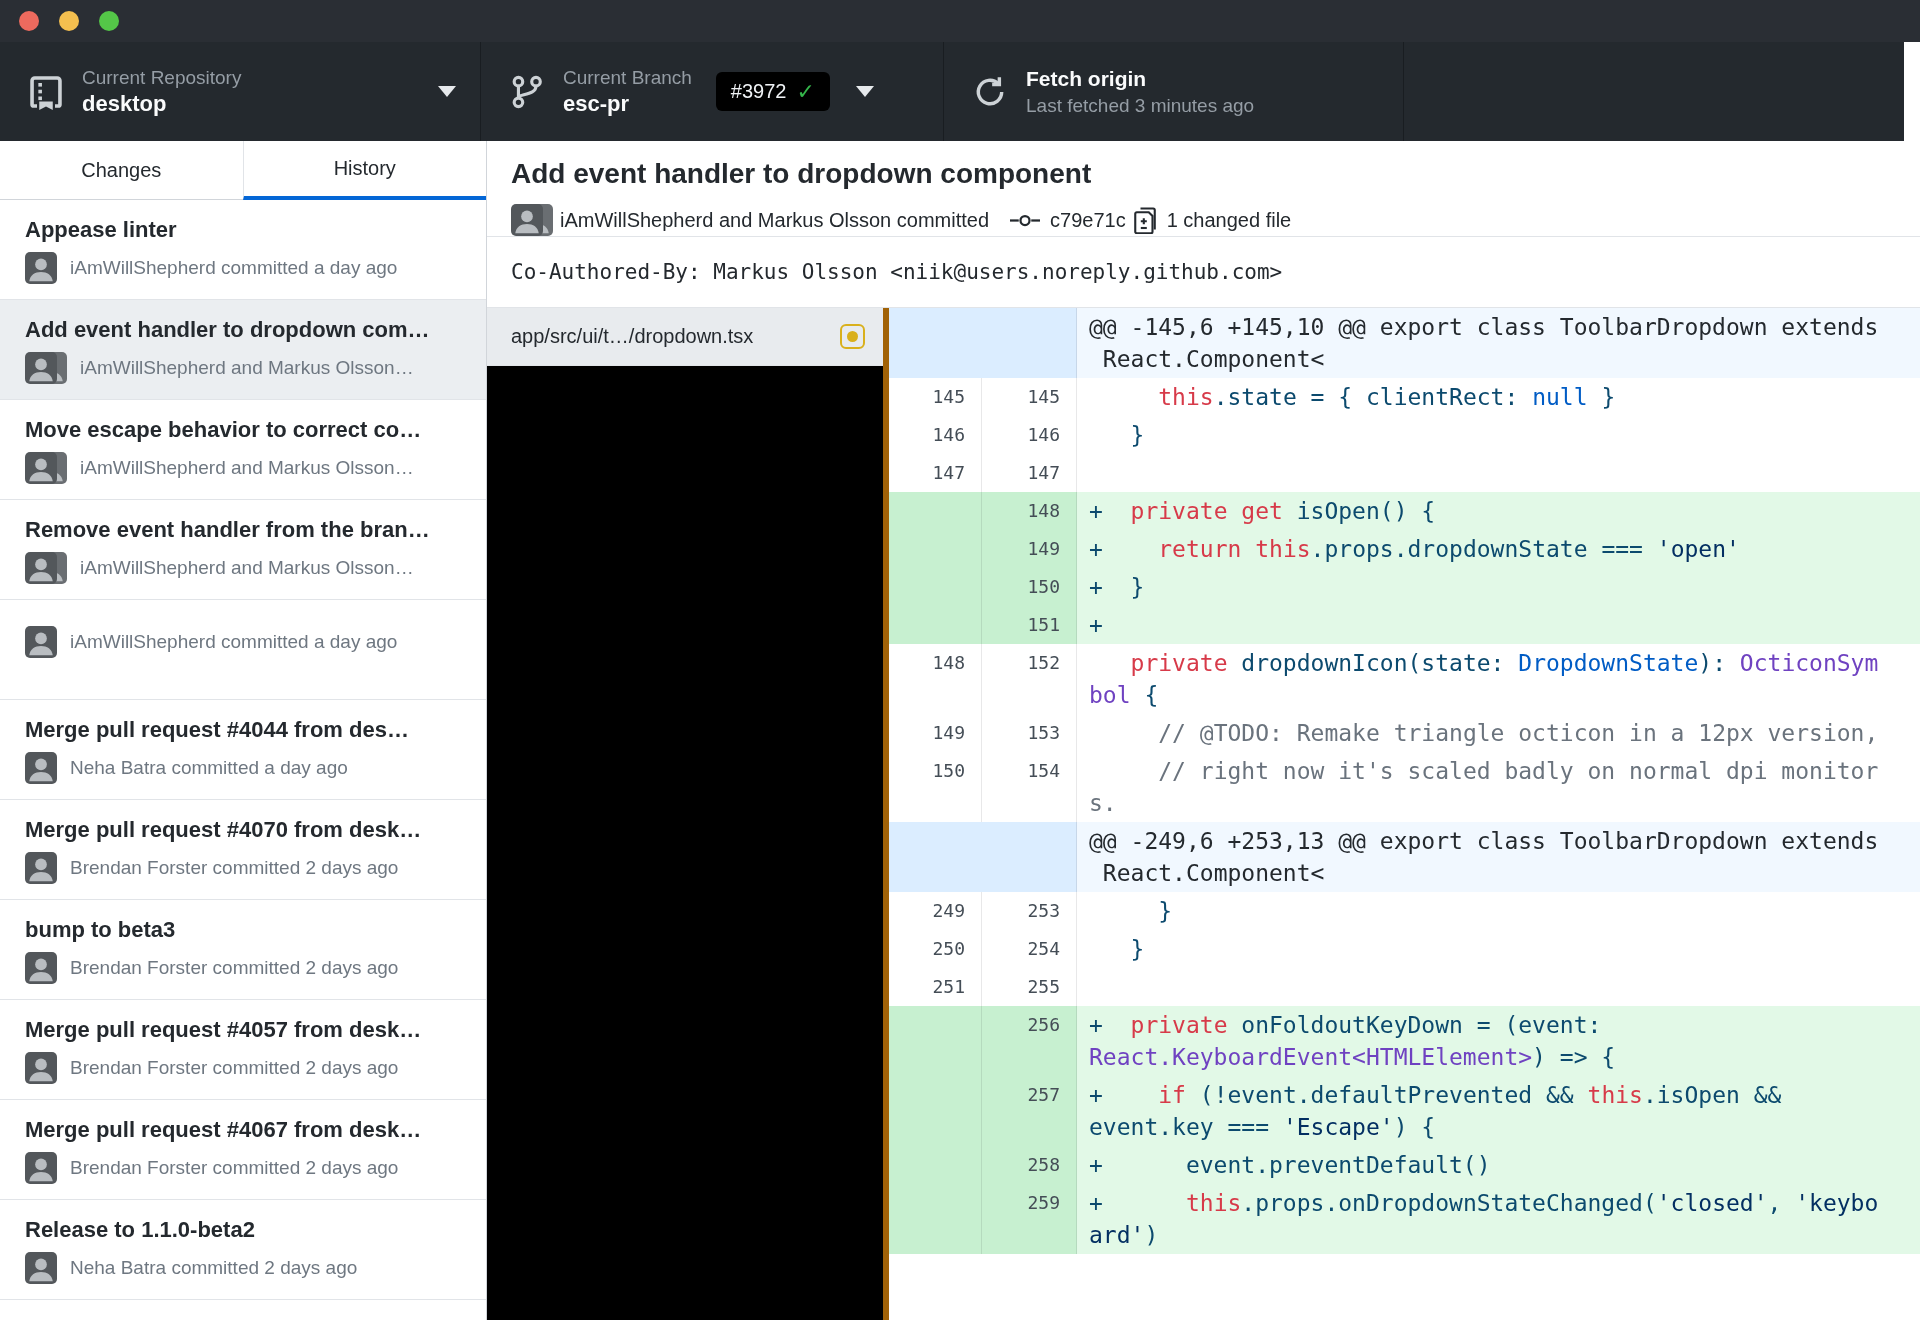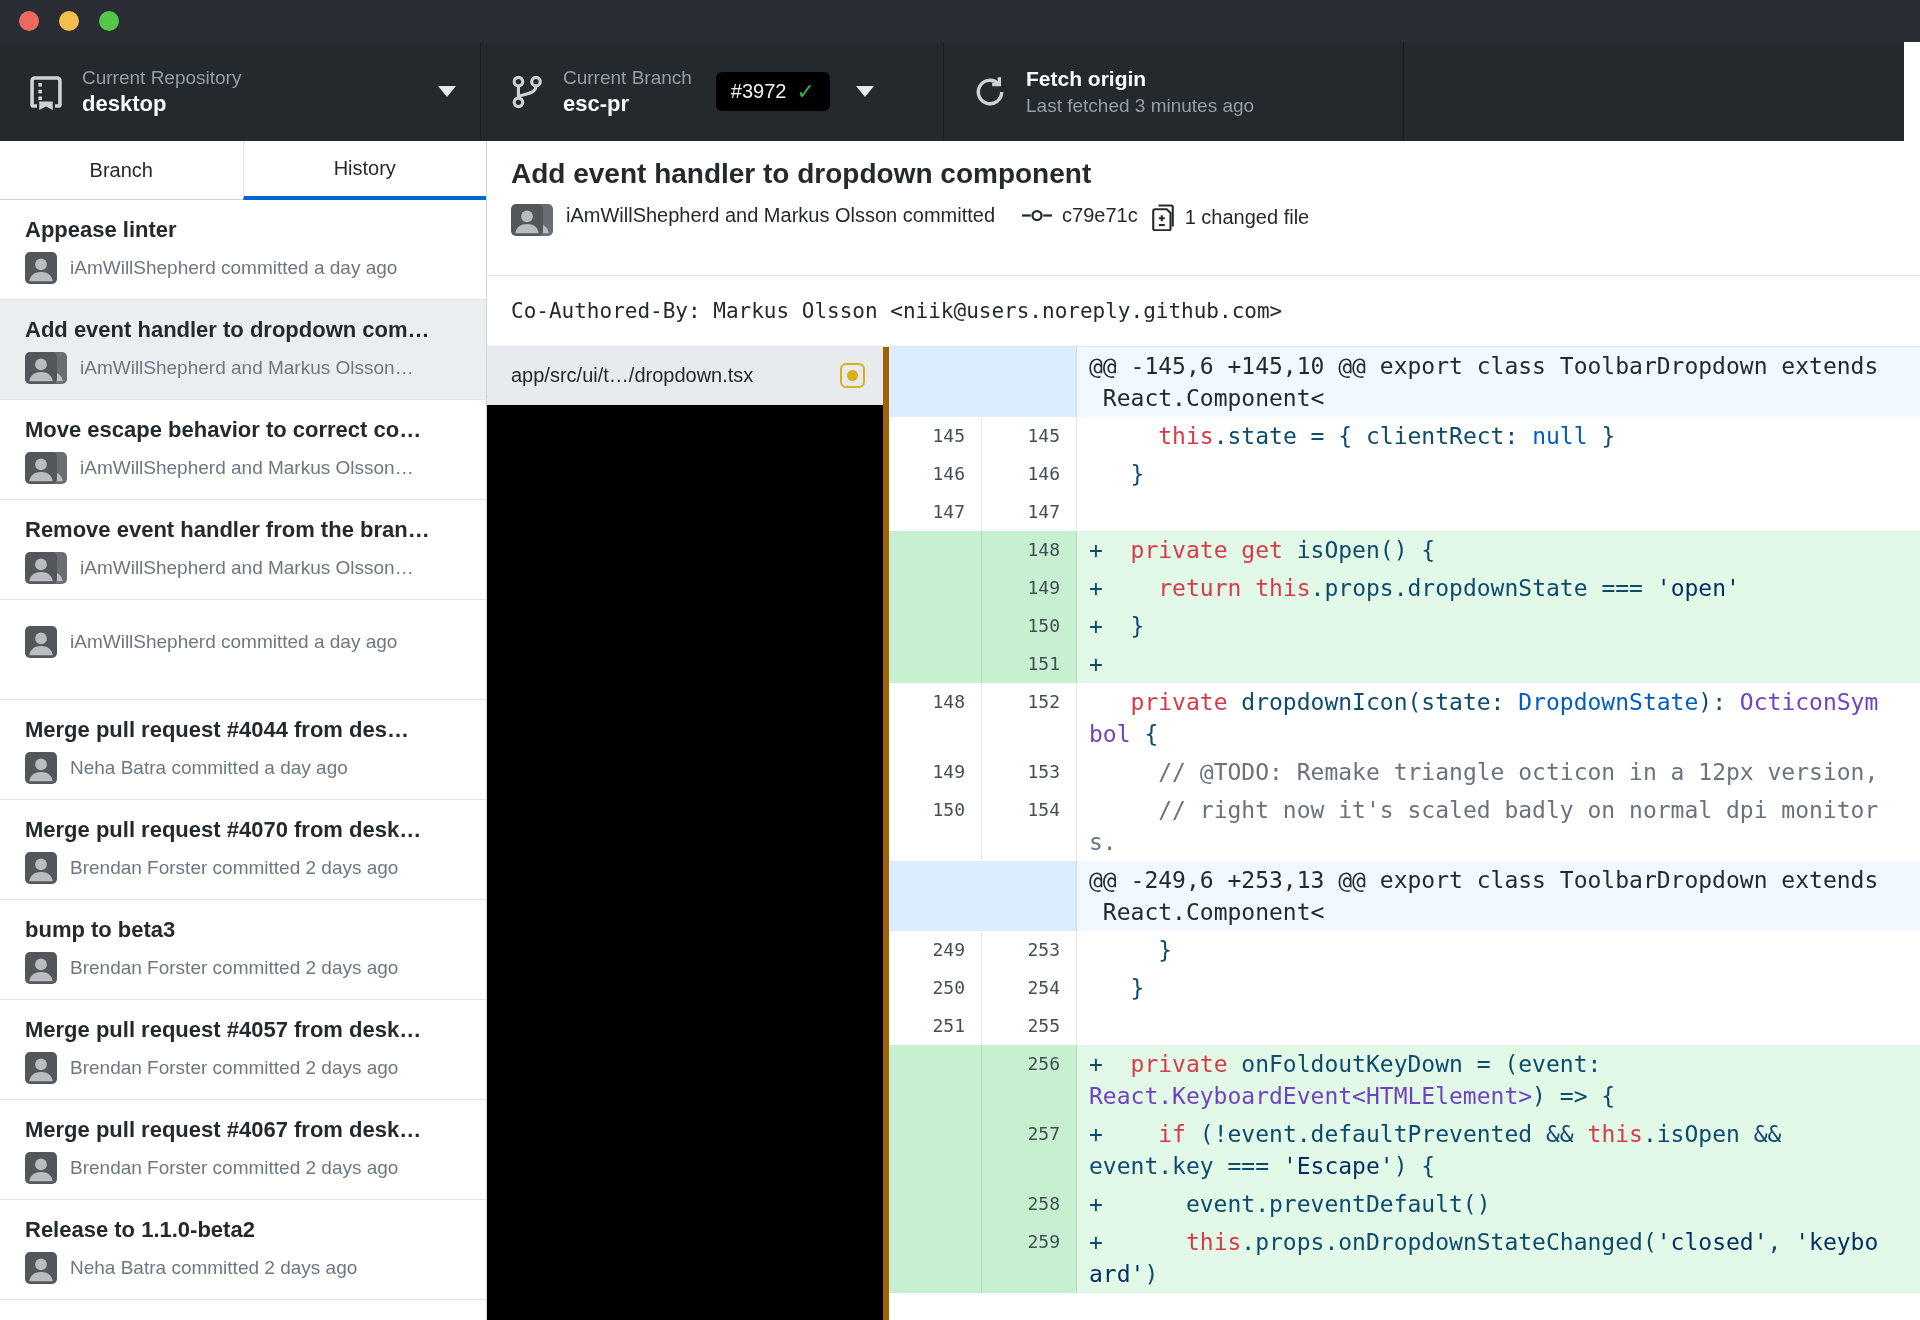--- a/index.html
+++ b/index.html
@@ -156,7 +156,7 @@
 
 <div class="sidebar">
   <div class="tabs">
-    <div class="tab">Branch</div>
+    <div class="tab">Changes</div>
     <div class="tab active">History</div>
   </div>
   <div class="commit-list">

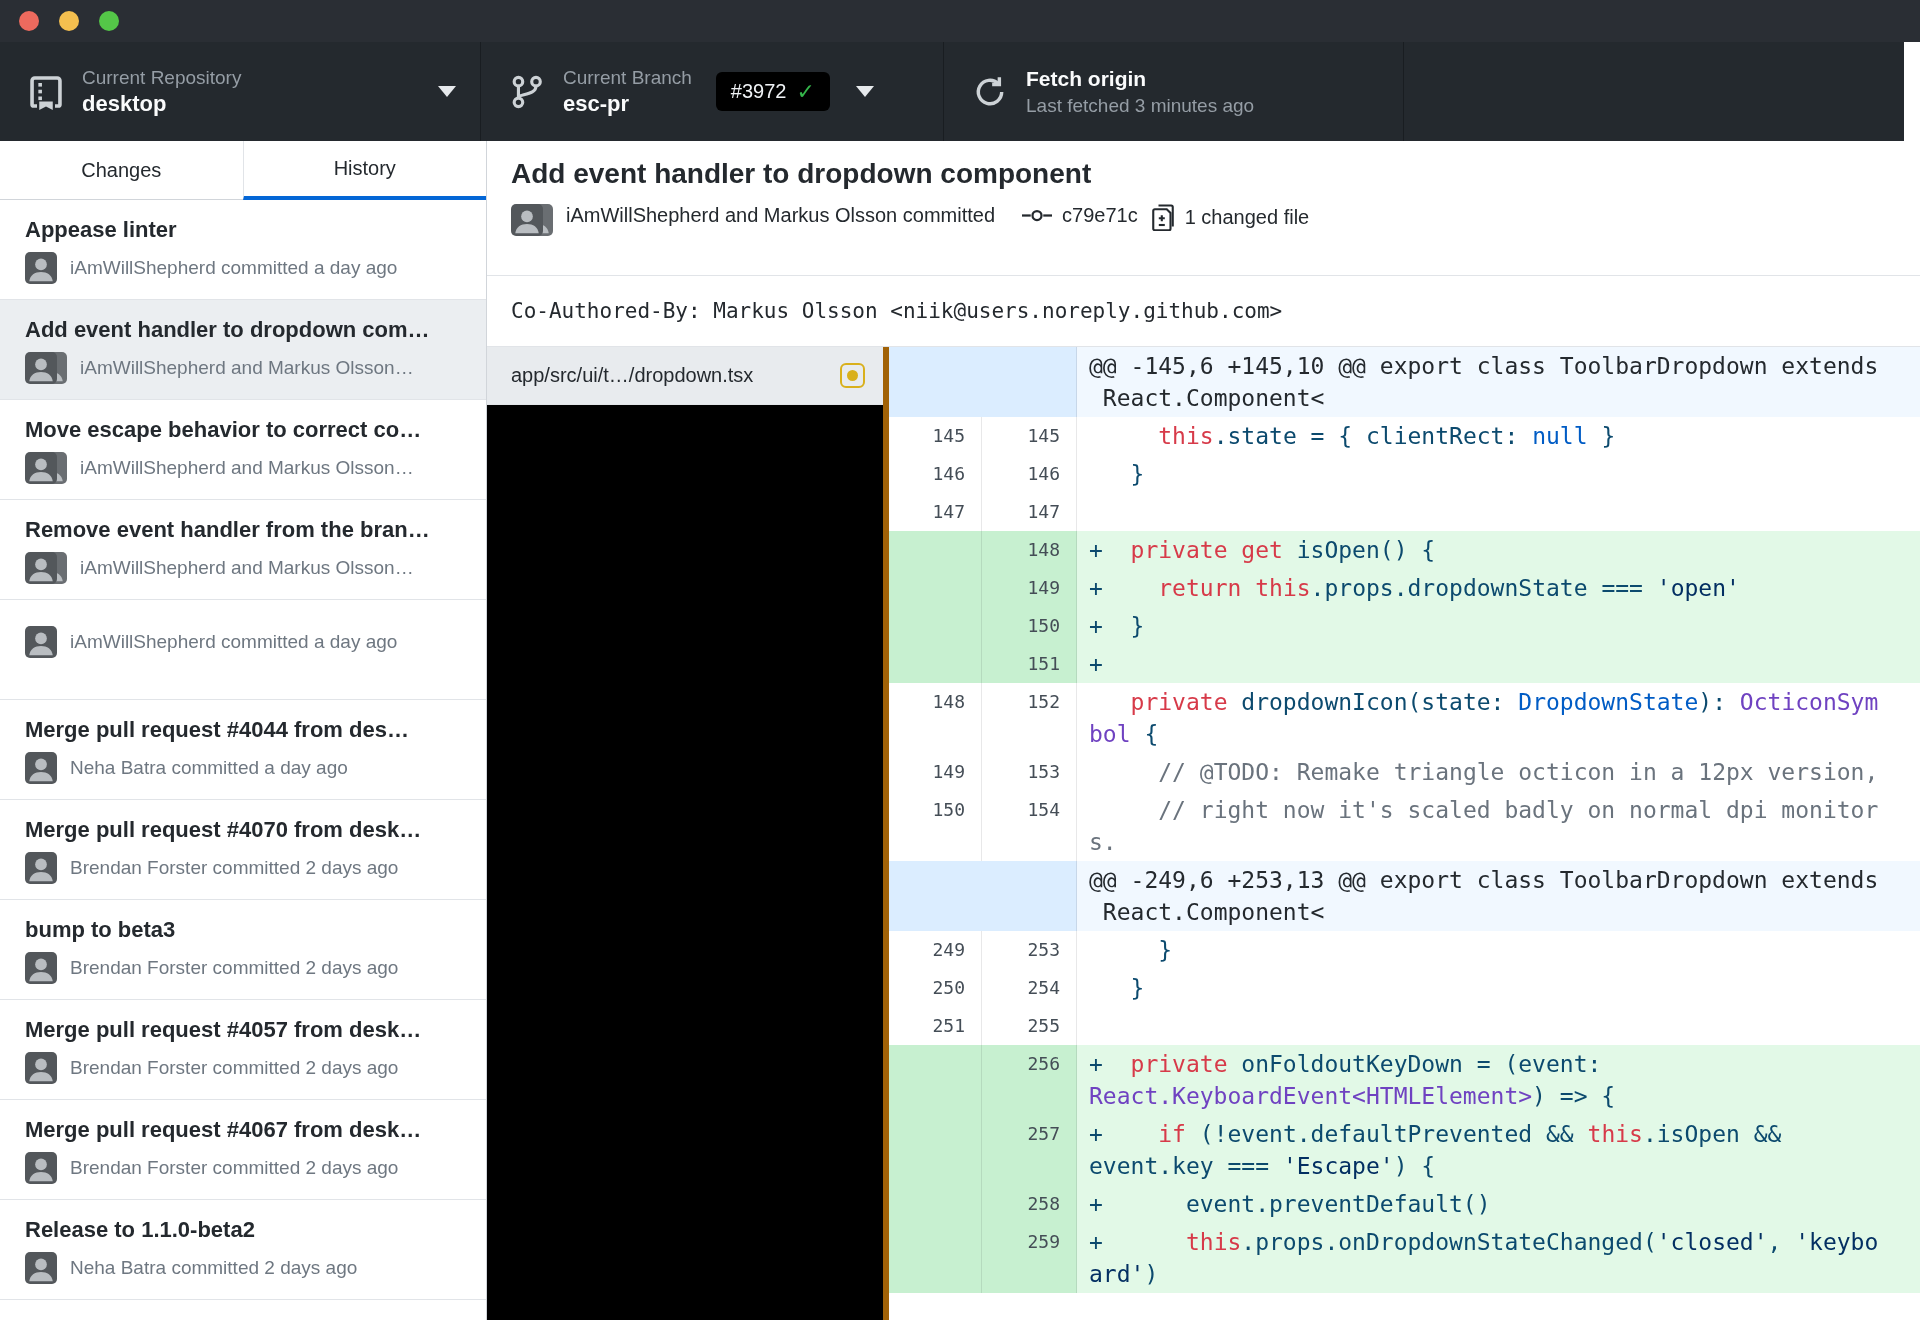--- a/index.html
+++ b/index.html
@@ -59,7 +59,7 @@
 
   
   .main{position:absolute;top:141px;left:487px;right:0;bottom:0;display:flex;flex-direction:column;background:#fff}
-  .commit-header{height:135px;box-sizing:border-box;border-bottom:1px solid #e1e4e8;padding:16px 0 0 24px;flex:none}
+  .commit-header{height:96px;box-sizing:border-box;border-bottom:1px solid #e1e4e8;padding:16px 0 0 24px;flex:none}
   .commit-title-lg{font-size:28px;font-weight:bold;color:#24292e;line-height:34px}
   .commit-meta-row{display:flex;align-items:flex-start;margin-top:13px;font-size:20px;color:#24292e;gap:13px}
   .sha-group,.files-group{display:flex;align-items:center;gap:10px}

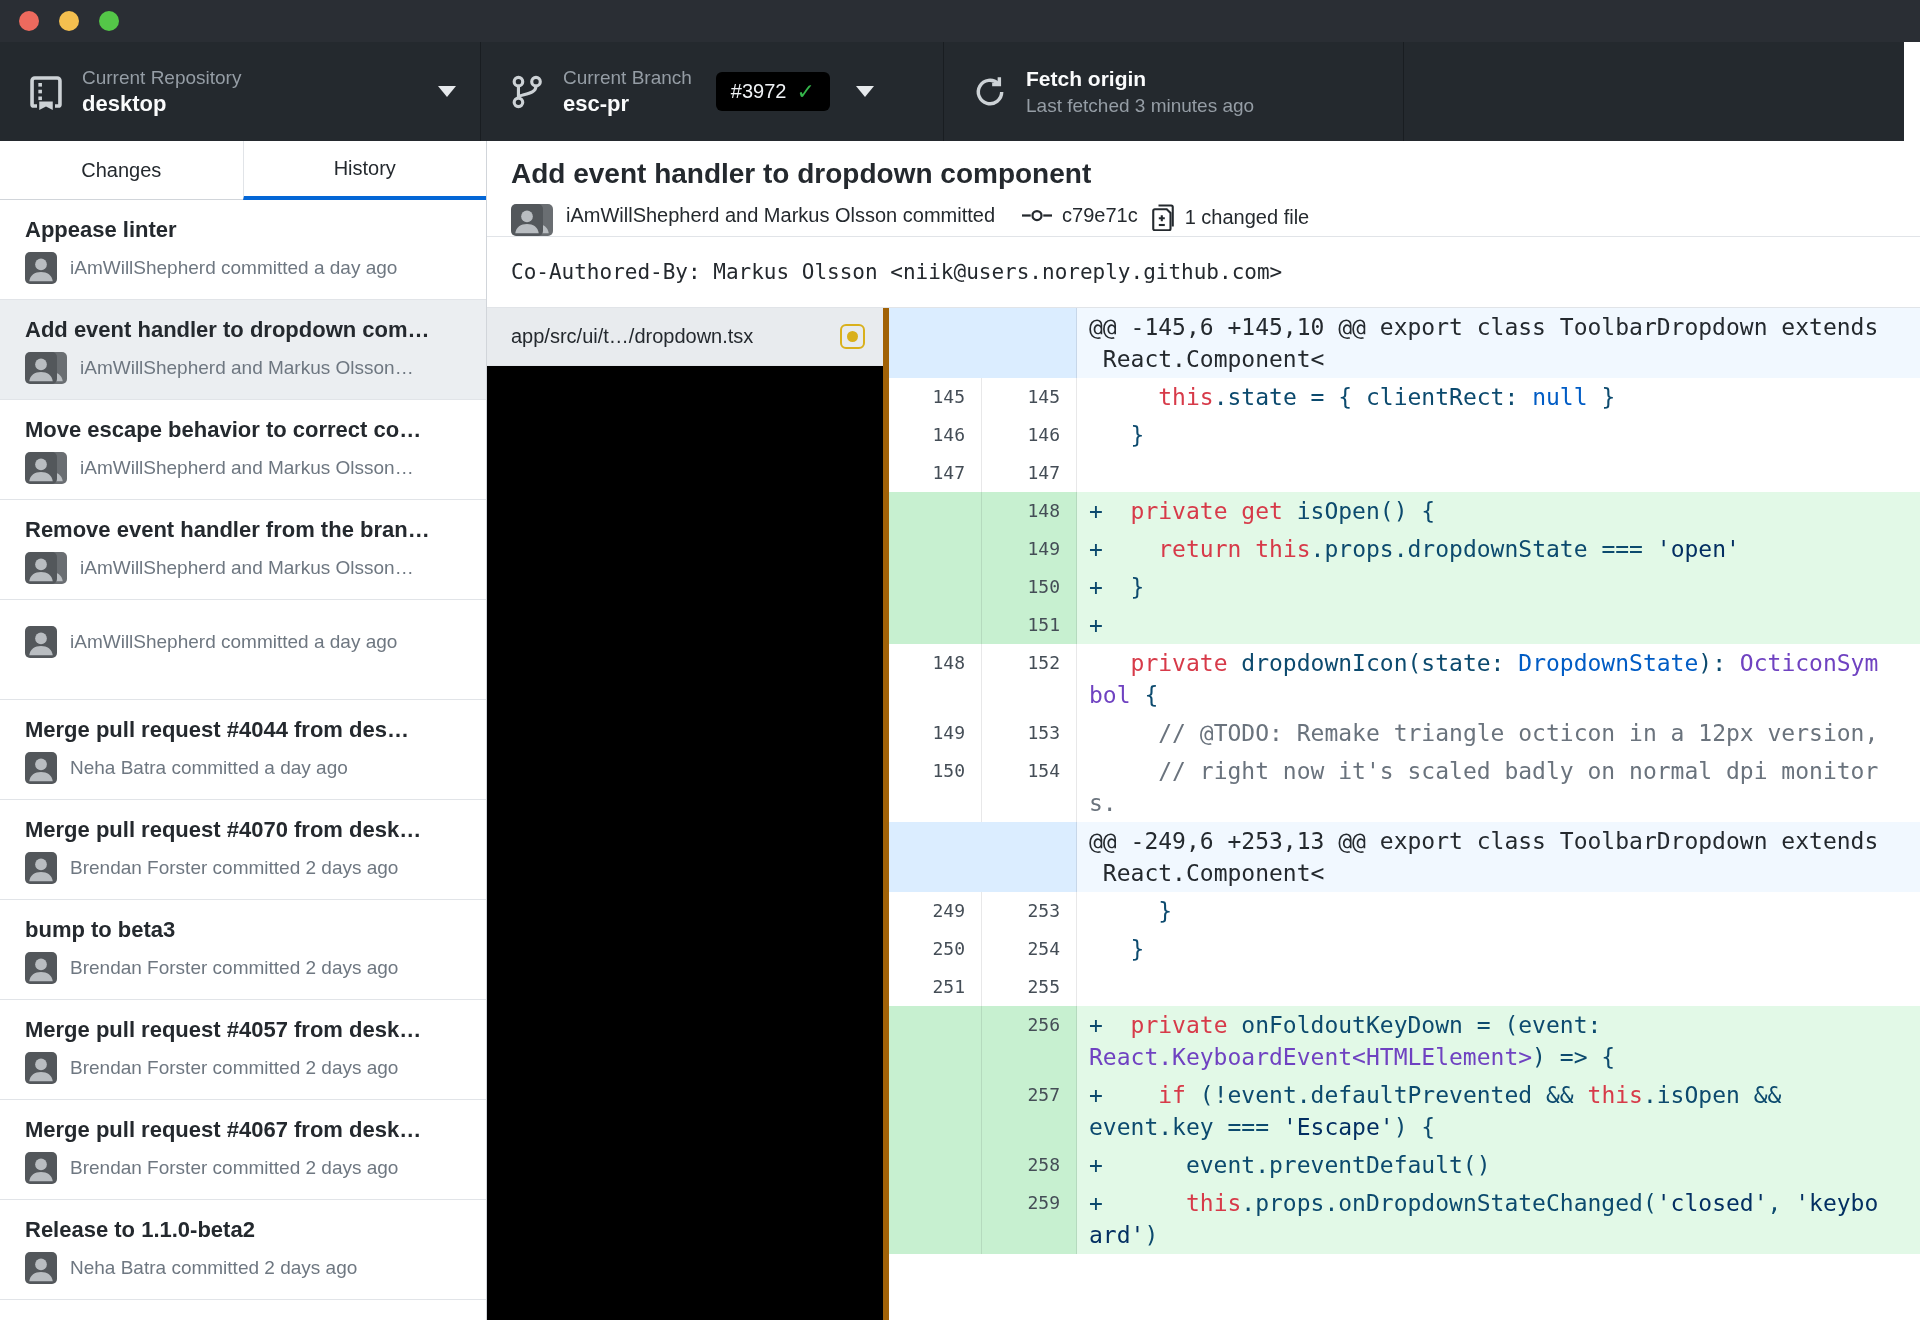--- a/index.html
+++ b/index.html
@@ -61,7 +61,7 @@
   .main{position:absolute;top:141px;left:487px;right:0;bottom:0;display:flex;flex-direction:column;background:#fff}
   .commit-header{height:96px;box-sizing:border-box;border-bottom:1px solid #e1e4e8;padding:16px 0 0 24px;flex:none}
   .commit-title-lg{font-size:28px;font-weight:bold;color:#24292e;line-height:34px}
-  .commit-meta-row{display:flex;align-items:flex-start;margin-top:13px;font-size:20px;color:#24292e;gap:13px}
+  .commit-meta-row{display:flex;align-items:center;margin-top:13px;font-size:20px;color:#24292e;gap:7px}
   .sha-group,.files-group{display:flex;align-items:center;gap:10px}
   .sha-group{margin-left:14px}
   .description{height:71px;box-sizing:border-box;border-bottom:1px solid #e1e4e8;display:flex;align-items:center;

